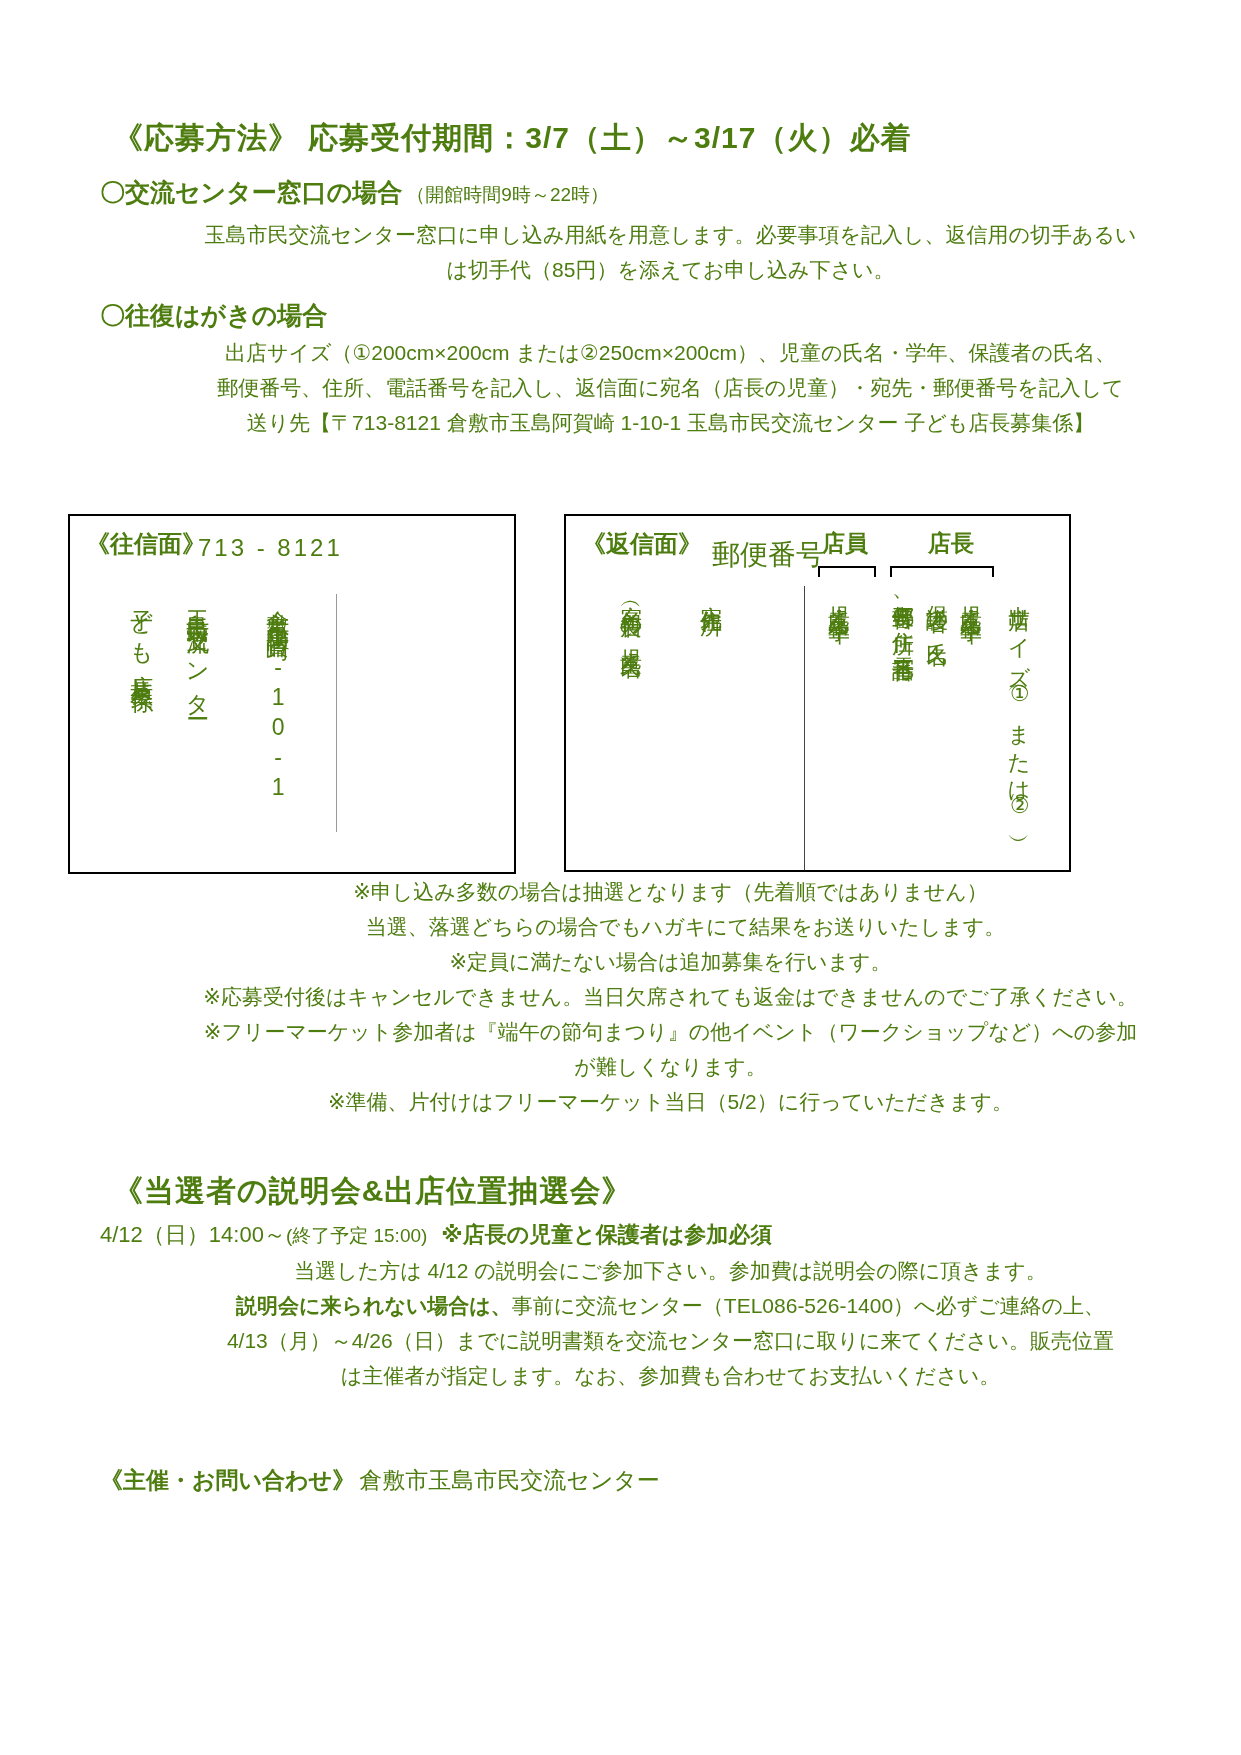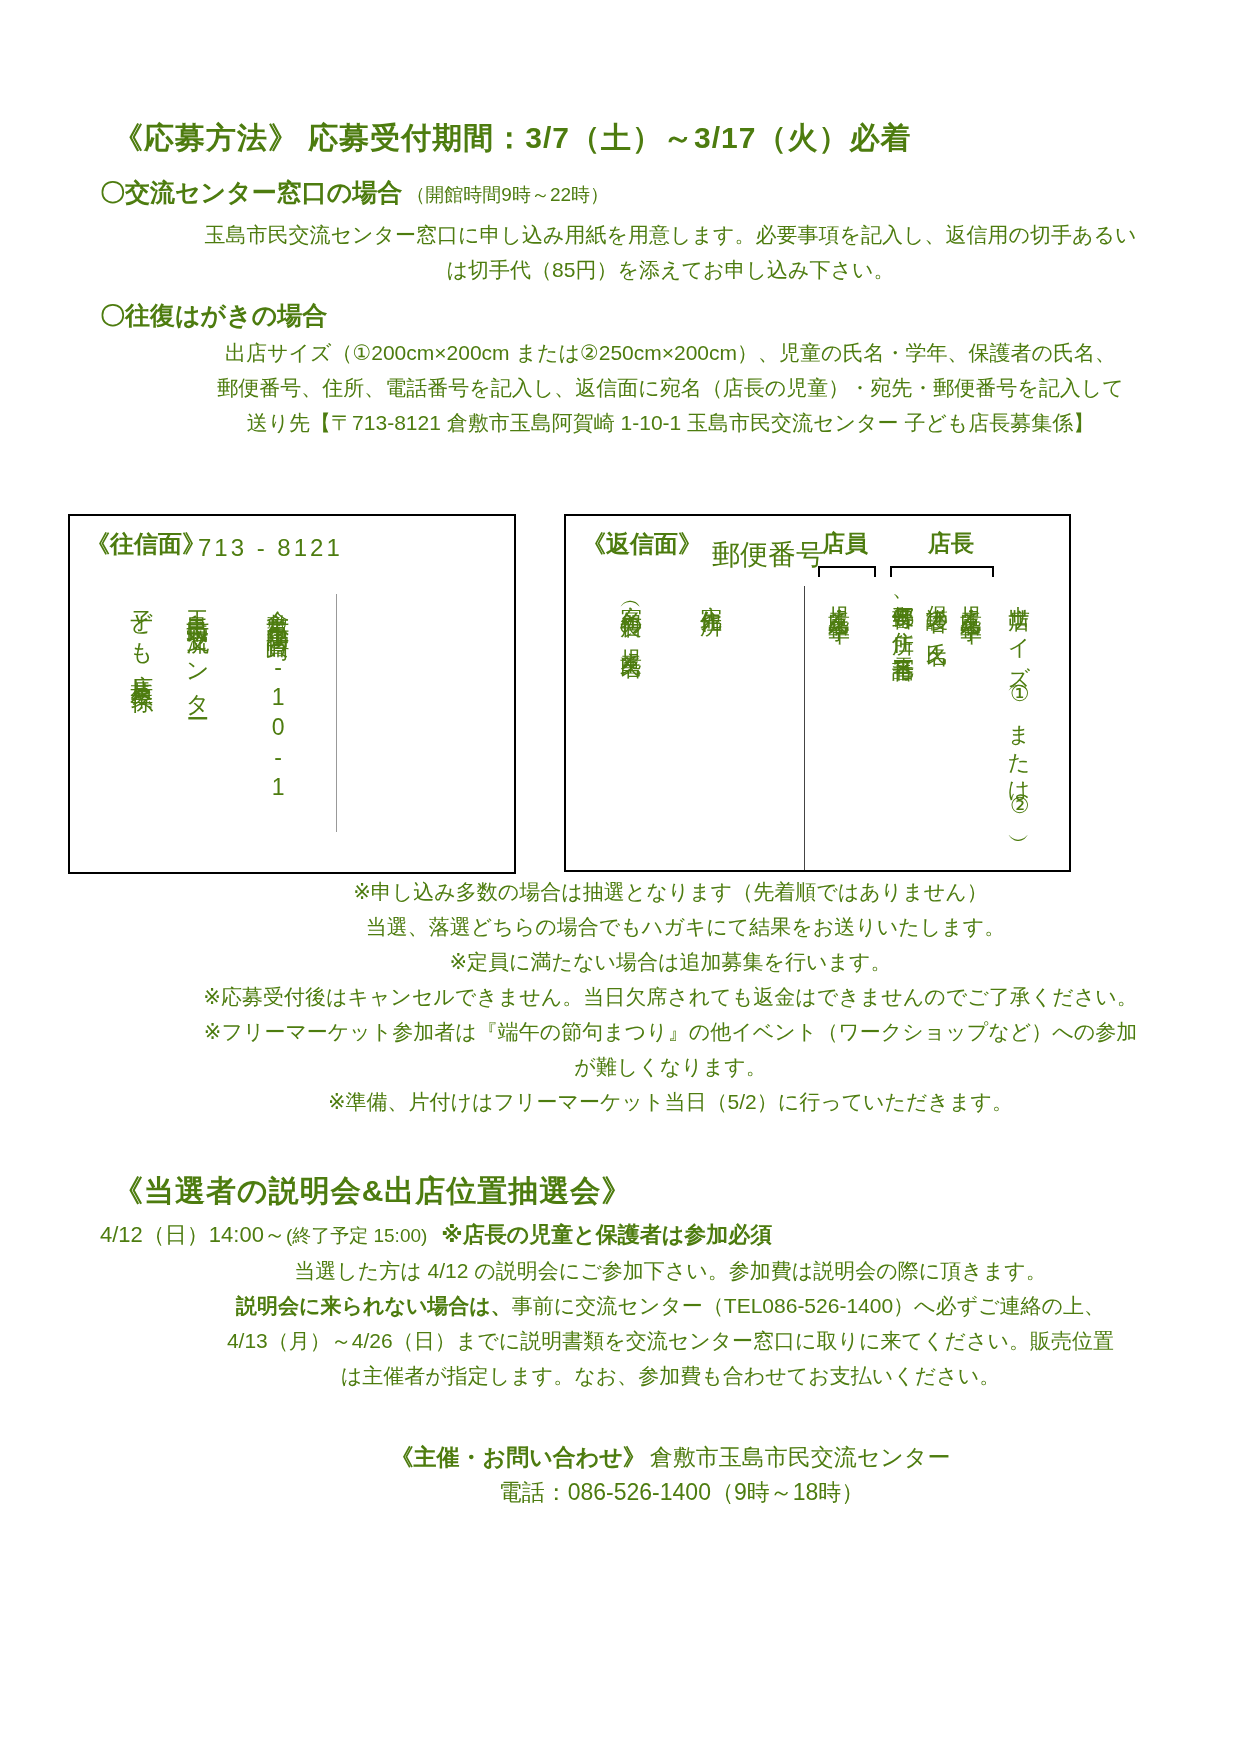--- a/index.html
+++ b/index.html
@@ -57,7 +57,7 @@
   .sched .sreq{font-weight:bold;margin-left:14px;}
 
   
-  .contact{margin-top:47px;text-align:center;}
+  .contact{margin-top:70px;}
   .cline{font-size:23px;line-height:35px;white-space:nowrap;}
   .cline .ch{margin-right:4px;}
   .phone{margin-left:22px;}

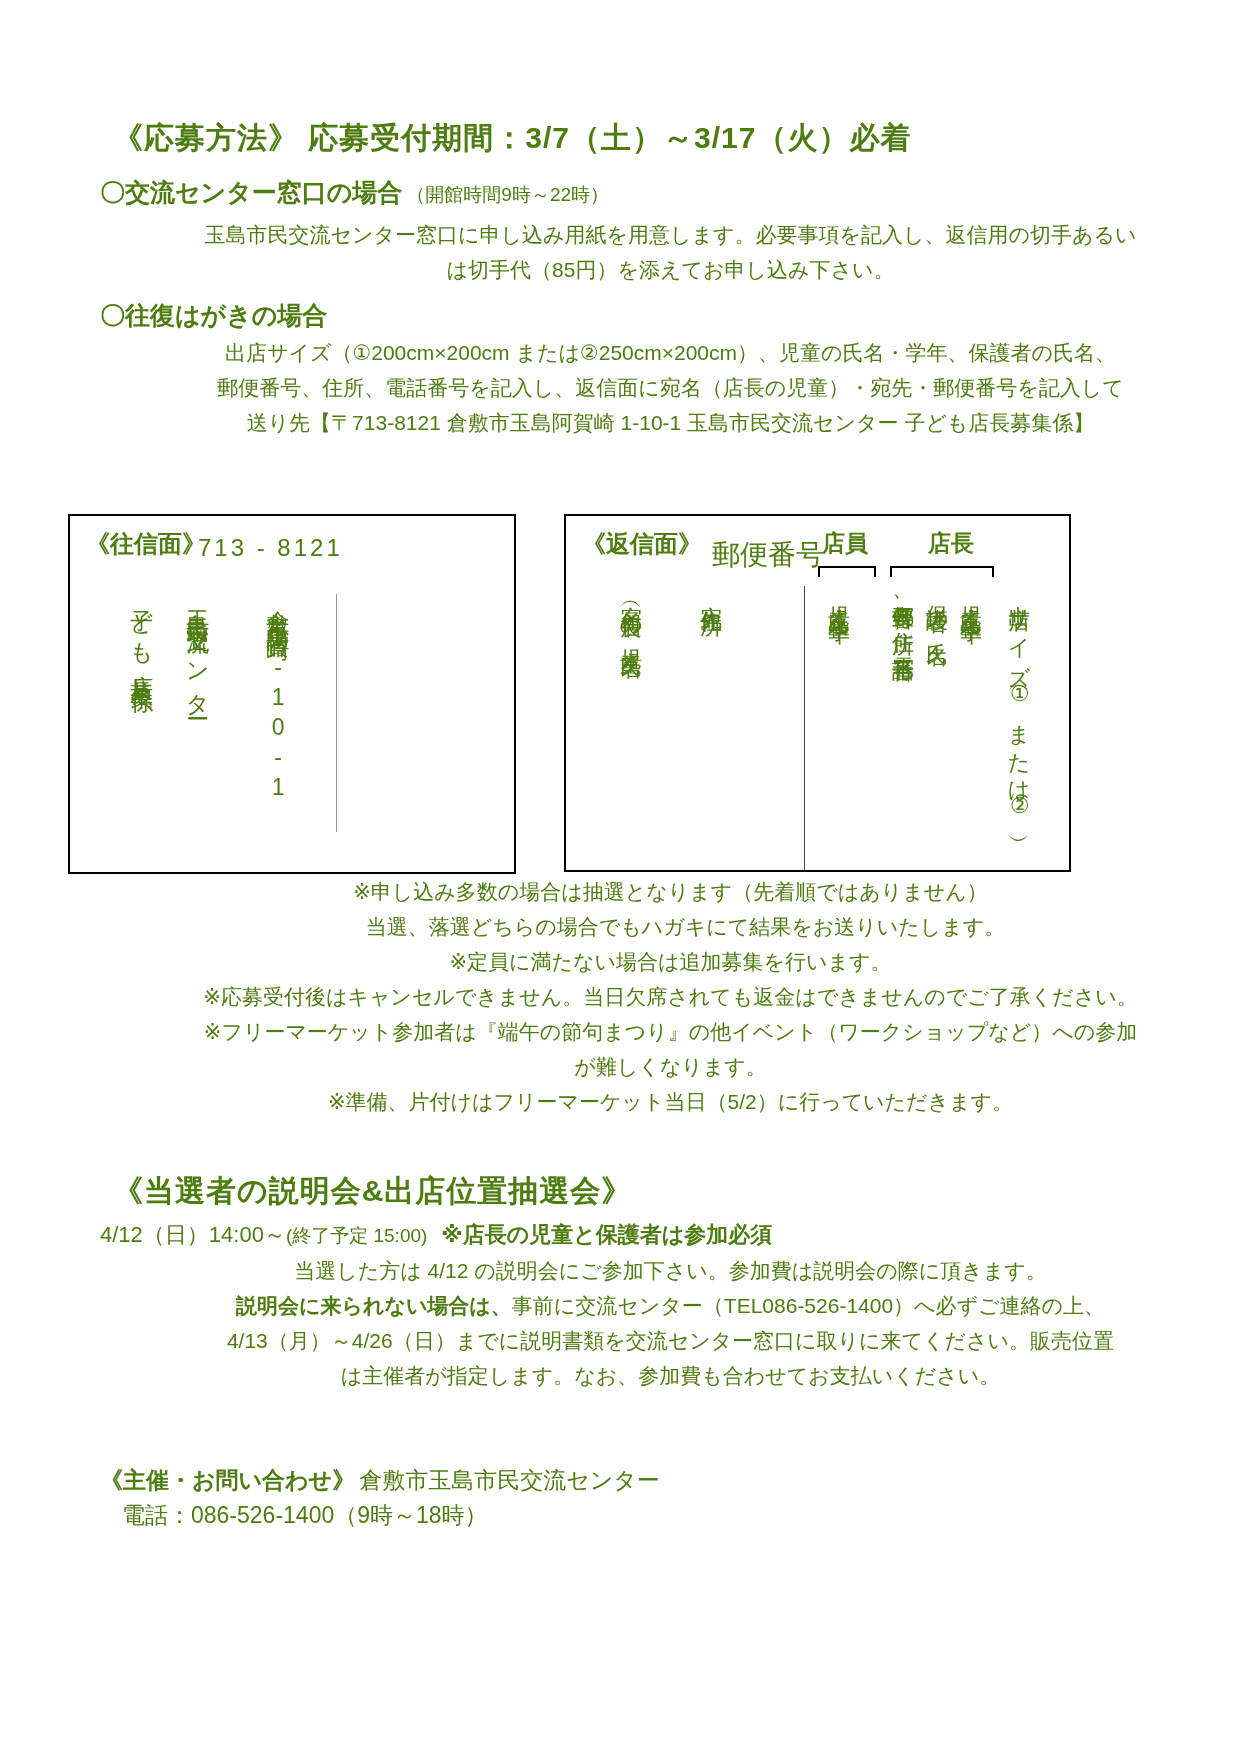--- a/index.html
+++ b/index.html
@@ -133,7 +133,6 @@
     <div class="cline">
       <span class="b ch">《主催・お問い合わせ》</span><span>倉敷市玉島市民交流センター</span>
     </div>
-    <div class="cline phone">電話：086-526-1400（9時～18時）</div>
   </div>
 
 </div>

